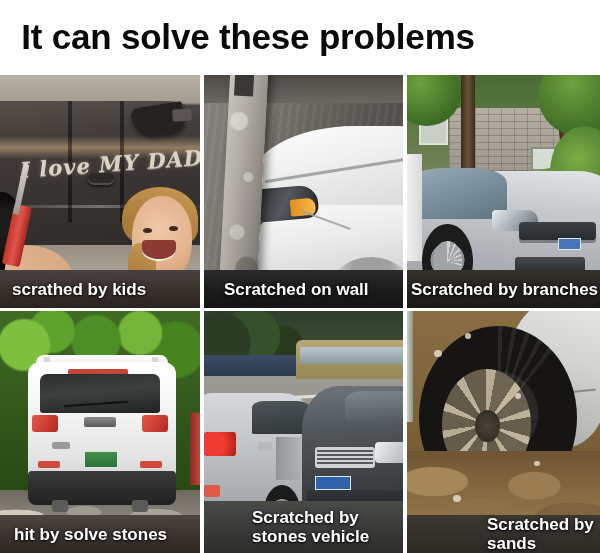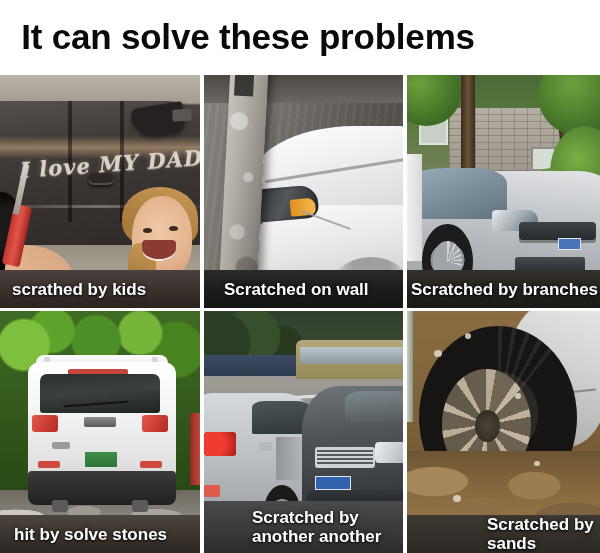--- a/index.html
+++ b/index.html
@@ -508,7 +508,7 @@
       </div>
       <div class="caption cap-h2 cap-b5 pad-l">
         <span>Scratched by</span>
-        <span>another another</span>
+        <span>stones vehicle</span>
       </div>
     </div>
 

